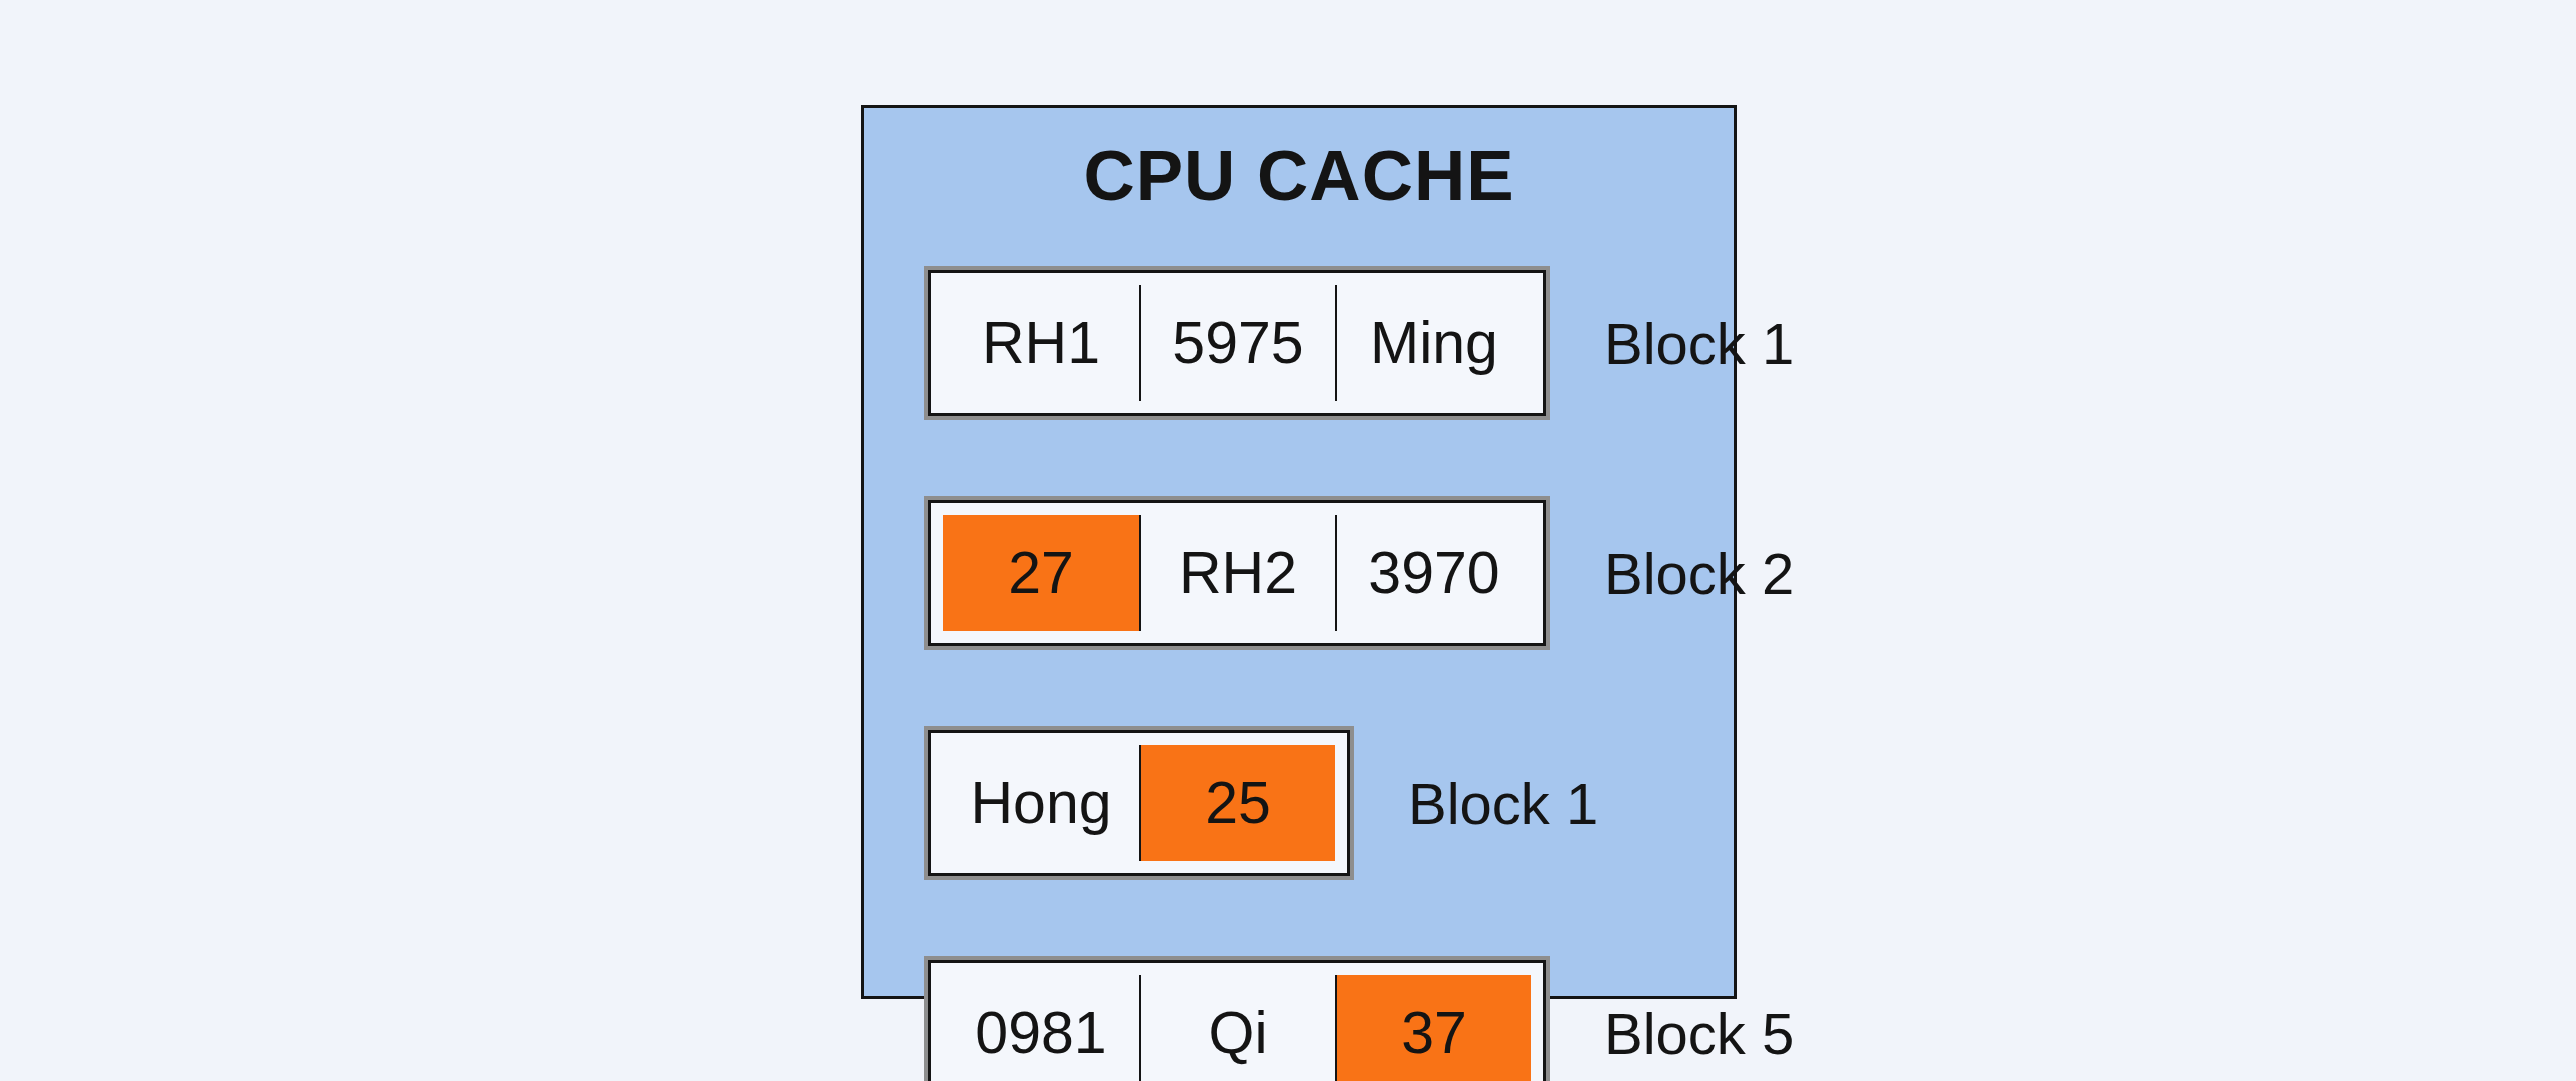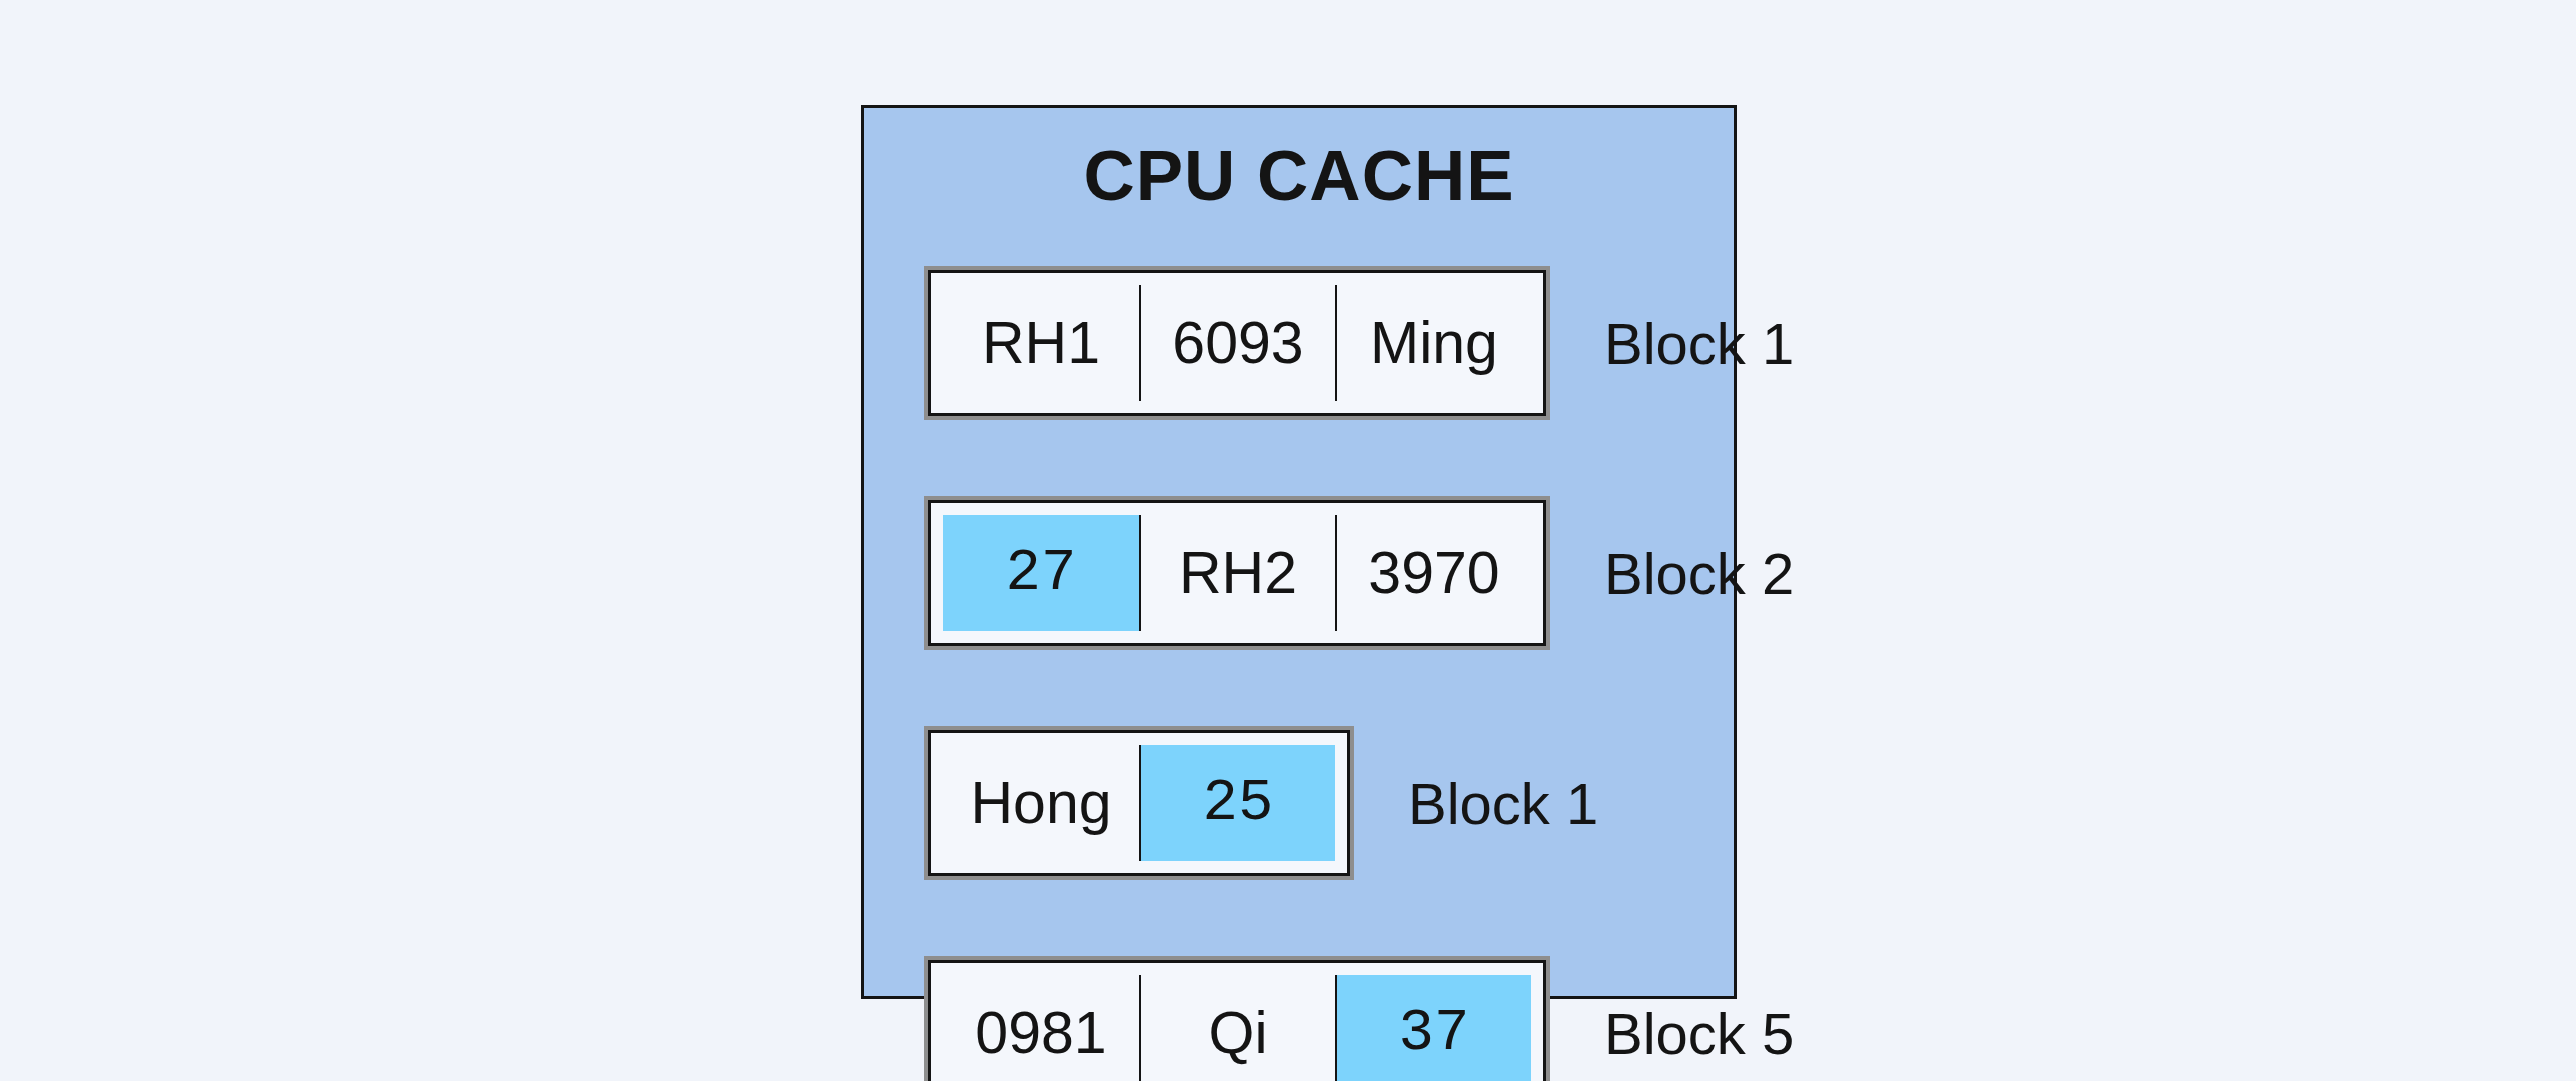--- a/index.html
+++ b/index.html
@@ -72,7 +72,7 @@
     <div class="block-row">
       <div class="cache-table">
         <div class="cache-cell">RH1</div>
-        <div class="cache-cell">6093</div>
+        <div class="cache-cell">5975</div>
         <div class="cache-cell">Ming</div>
       </div>
       <div class="block-label">Block 1</div>

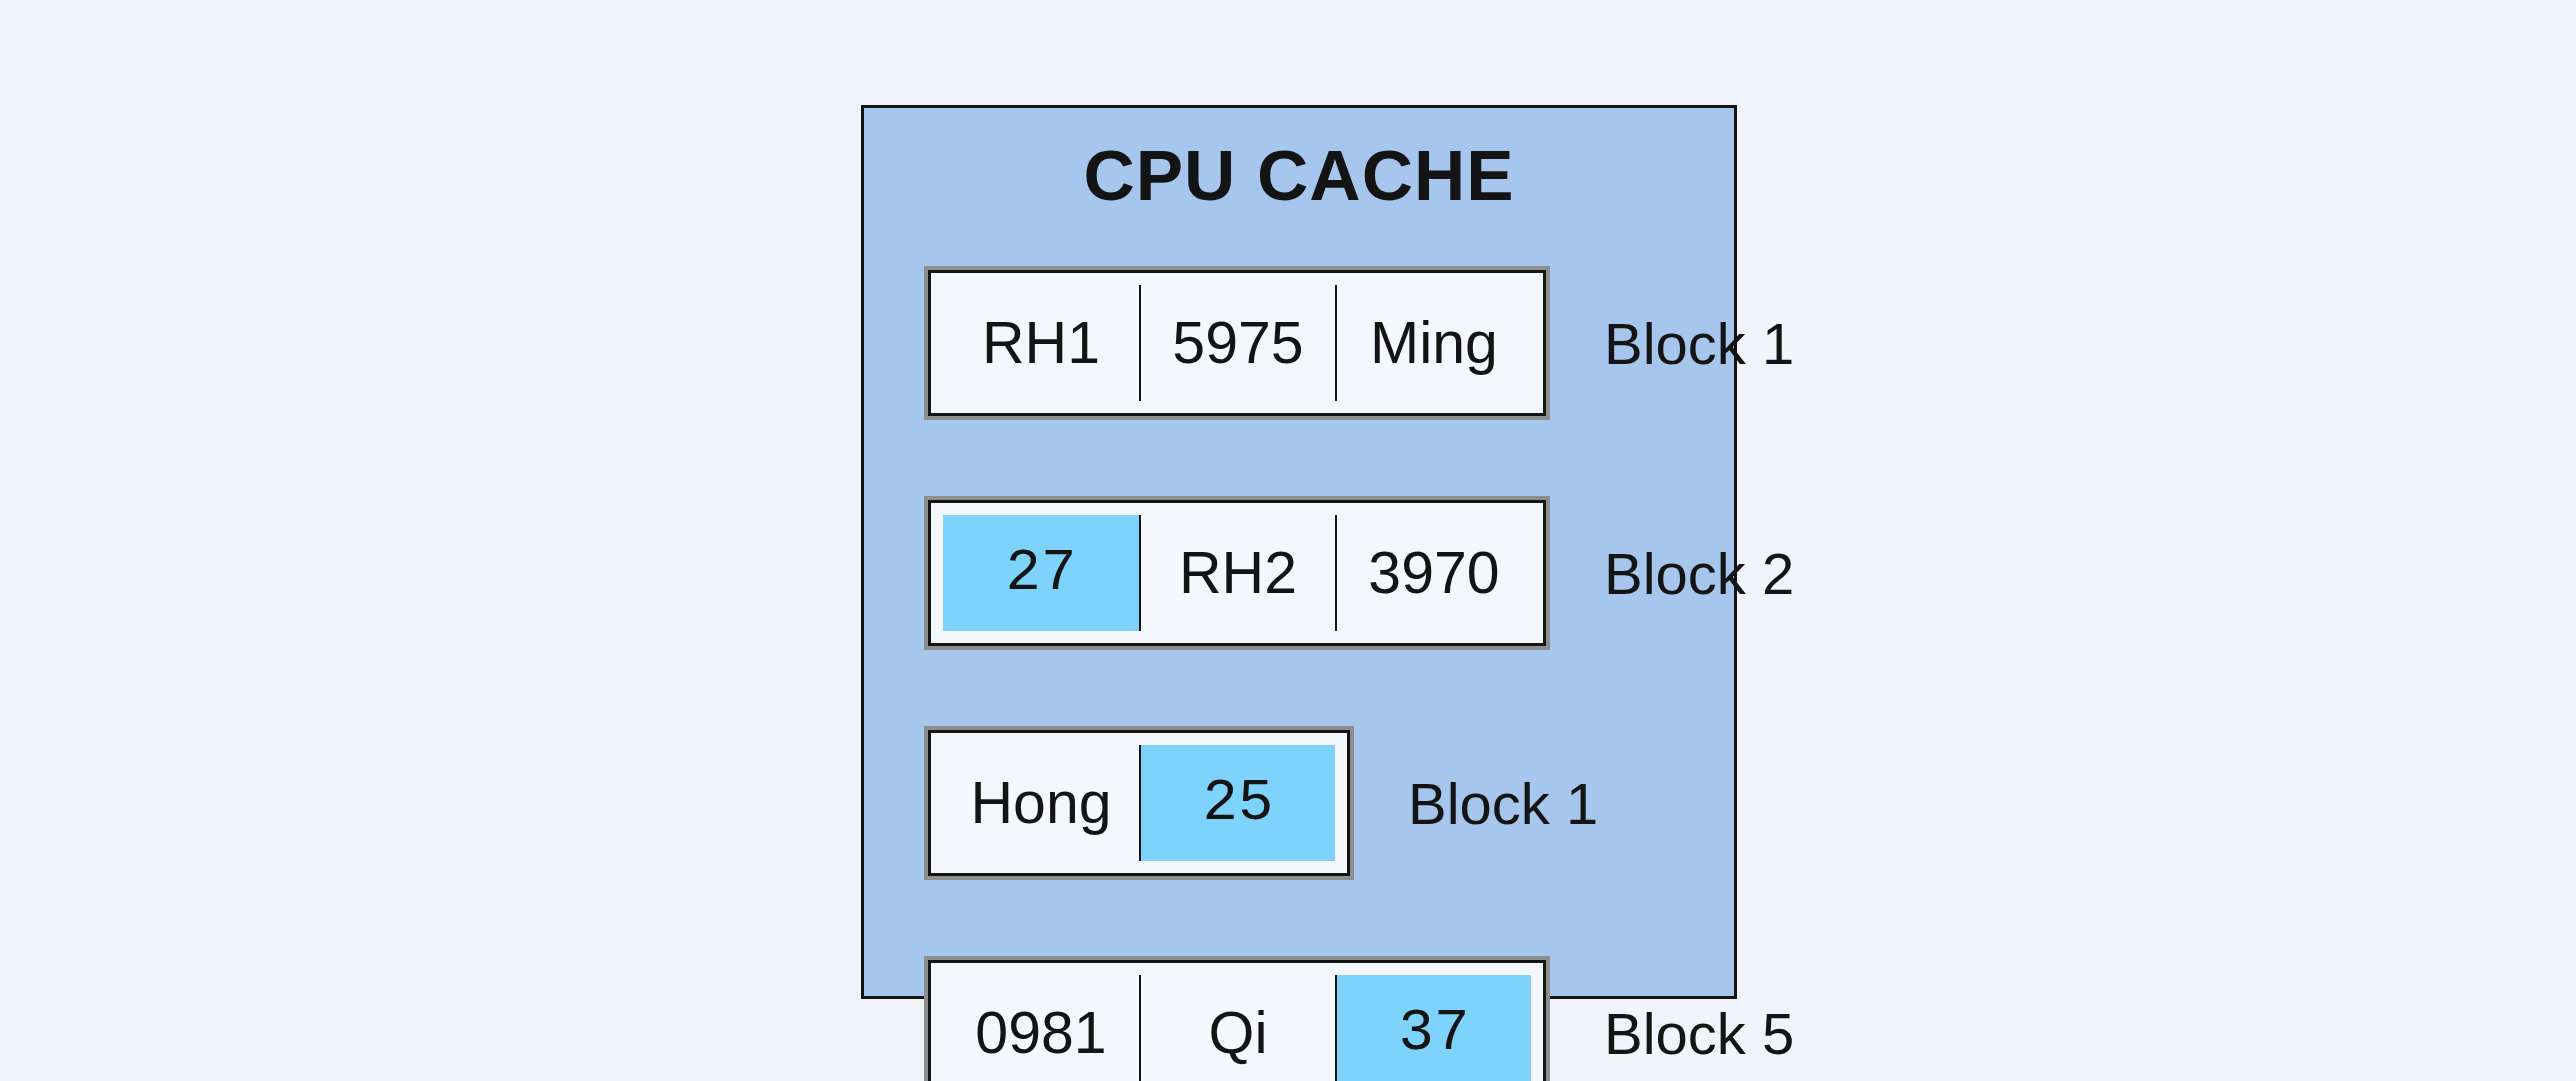--- a/index.html
+++ b/index.html
@@ -54,7 +54,7 @@
     white-space:nowrap;
   }
   .cache-cell:first-child { border-left:none; }
-  .cache-cell.highlighted { background:#7dd3fc;font-family:Liberation Mono, monospace; }
+  .cache-cell.highlighted { background:#f97316; }
   .block-label {
     margin-left:46px;
     font-size:58px;

